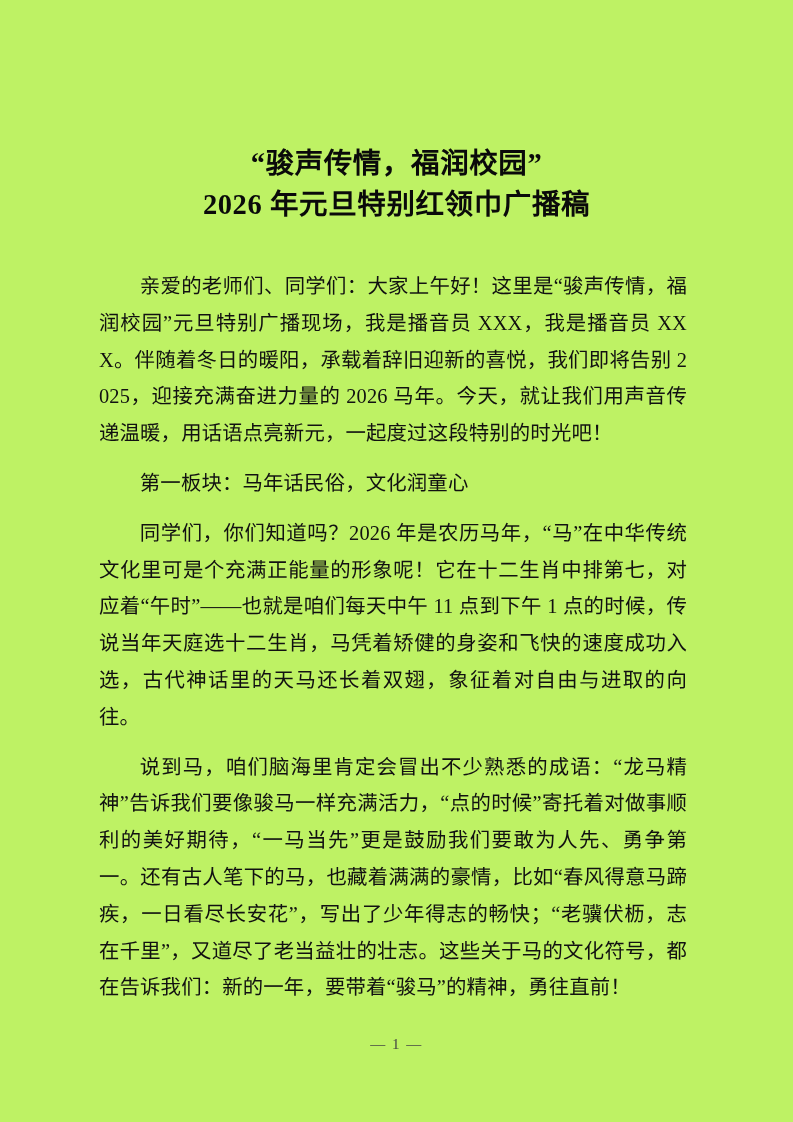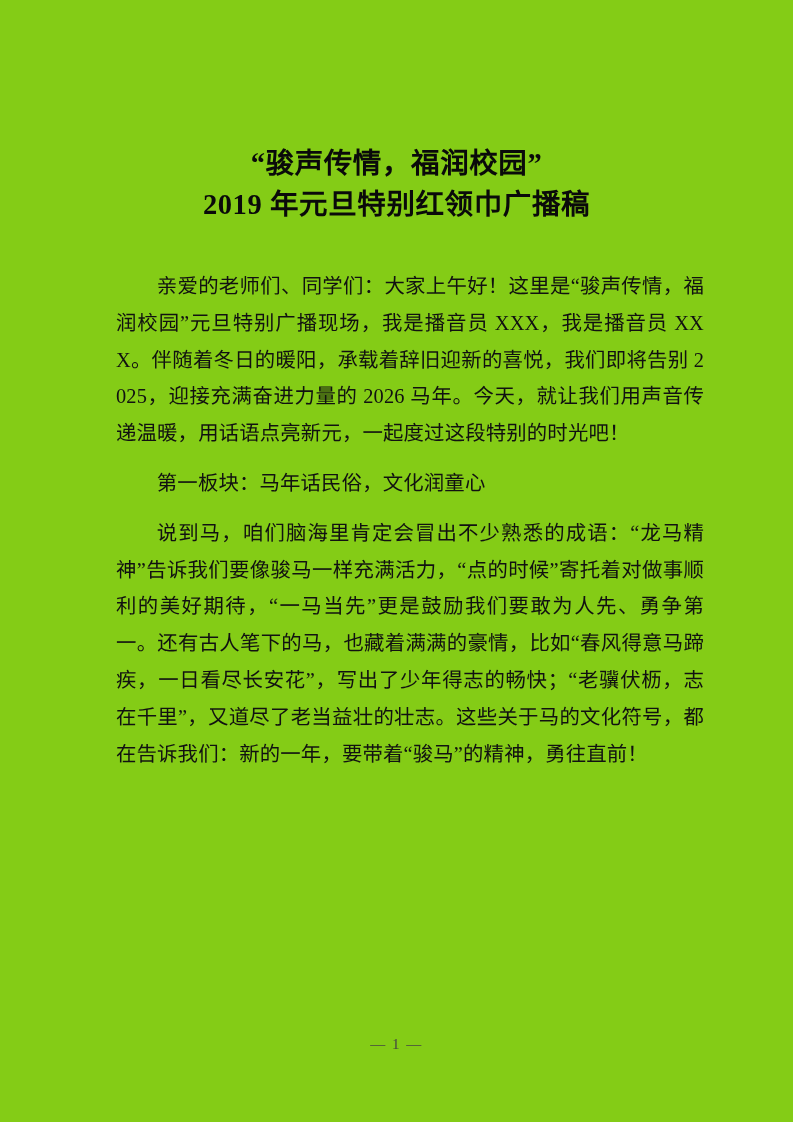--- a/index.html
+++ b/index.html
@@ -21,7 +21,7 @@
   .page {
     position: absolute;
     inset: 0;
-    background: #84cc16;
+    background: #bef264;
     box-sizing: border-box;
     padding: 0;
   }

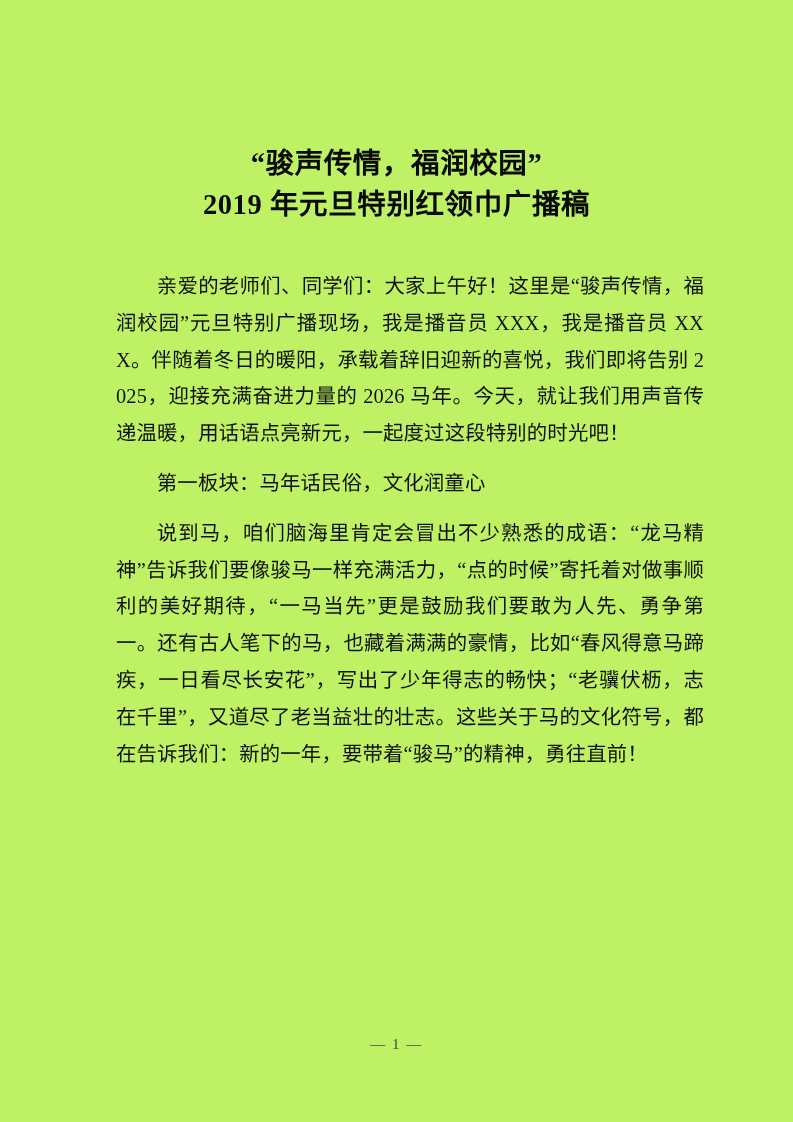--- a/index.html
+++ b/index.html
@@ -95,7 +95,7 @@
 
   <div class="title-block">
     <span class="title-line">“骏声传情，福润校园”</span>
-    <span class="title-line">2019 年元旦特别红领巾广播稿</span>
+    <span class="title-line">2026 年元旦特别红领巾广播稿</span>
   </div>
 
   <div class="body-block">

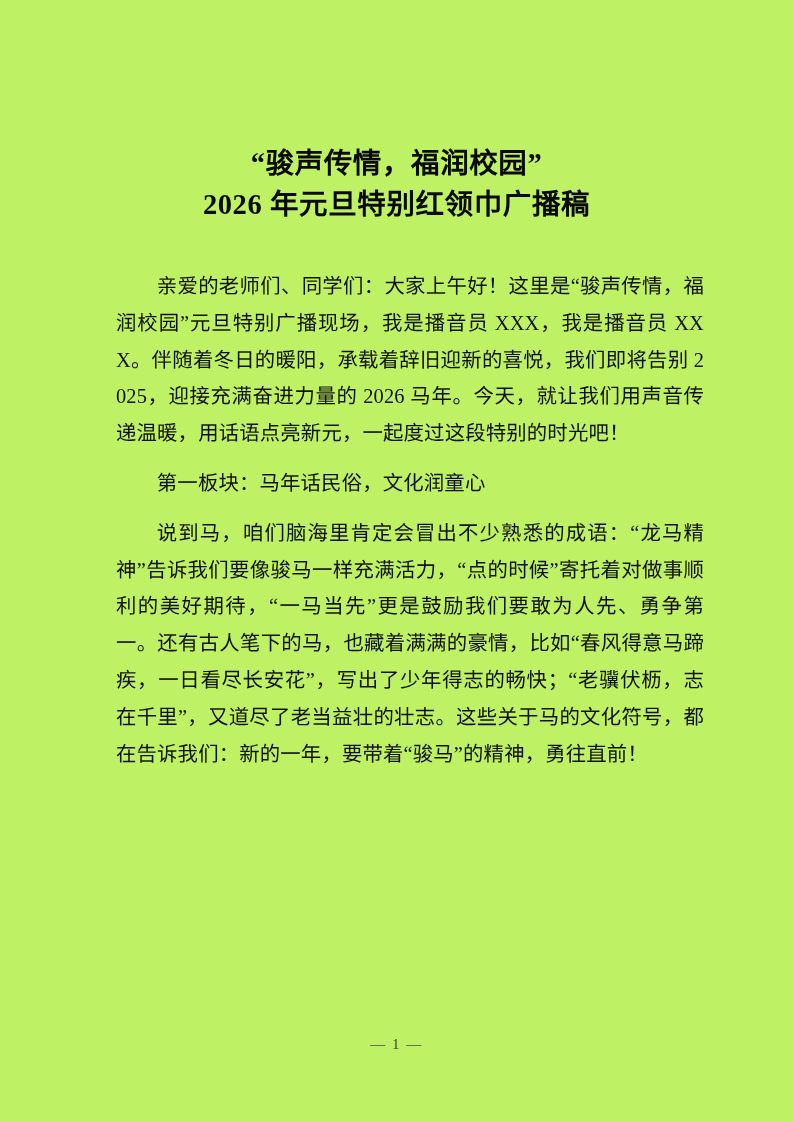--- a/index.html
+++ b/index.html
@@ -48,7 +48,7 @@
   
   .body-block {
     position: absolute;
-    left: 116px;
+    left: 99px;
     top: 268px;
     width: 588px;
   }

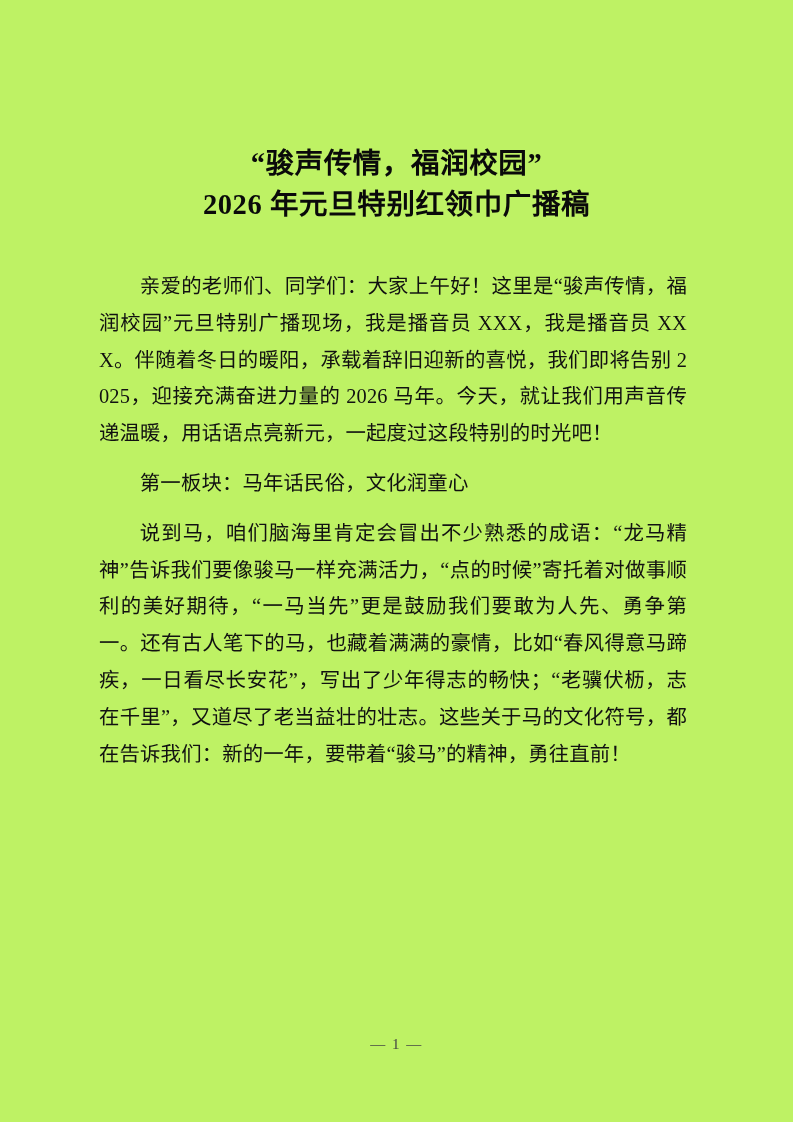--- a/index.html
+++ b/index.html
@@ -101,6 +101,7 @@
   <div class="body-block">
     <p class="para">亲爱的老师们、同学们：大家上午好！这里是“骏声传情，福润校园”元旦特别广播现场，我是播音员 XXX，我是播音员 XXX。伴随着冬日的暖阳，承载着辞旧迎新的喜悦，我们即将告别 2025，迎接充满奋进力量的 2026 马年。今天，就让我们用声音传递温暖，用话语点亮新元，一起度过这段特别的时光吧！</p>
     <p class="para">第一板块：马年话民俗，文化润童心</p>
+    <p class="para">同学们，你们知道吗？2026 年是农历马年，“马”在中华传统文化里可是个充满正能量的形象呢！它在十二生肖中排第七，对应着“午时”——也就是咱们每天中午 11 点到下午 1 点的时候，传说当年天庭选十二生肖，马凭着矫健的身姿和飞快的速度成功入选，古代神话里的天马还长着双翅，象征着对自由与进取的向往。</p>
     <p class="para gap-before">说到马，咱们脑海里肯定会冒出不少熟悉的成语：“龙马精神”告诉我们要像骏马一样充满活力，“点的时候”寄托着对做事顺利的美好期待，“一马当先”更是鼓励我们要敢为人先、勇争第一。还有古人笔下的马，也藏着满满的豪情，比如“春风得意马蹄疾，一日看尽长安花”，写出了少年得志的畅快；“老骥伏枥，志在千里”，又道尽了老当益壮的壮志。这些关于马的文化符号，都在告诉我们：新的一年，要带着“骏马”的精神，勇往直前！</p>
   </div>
 

